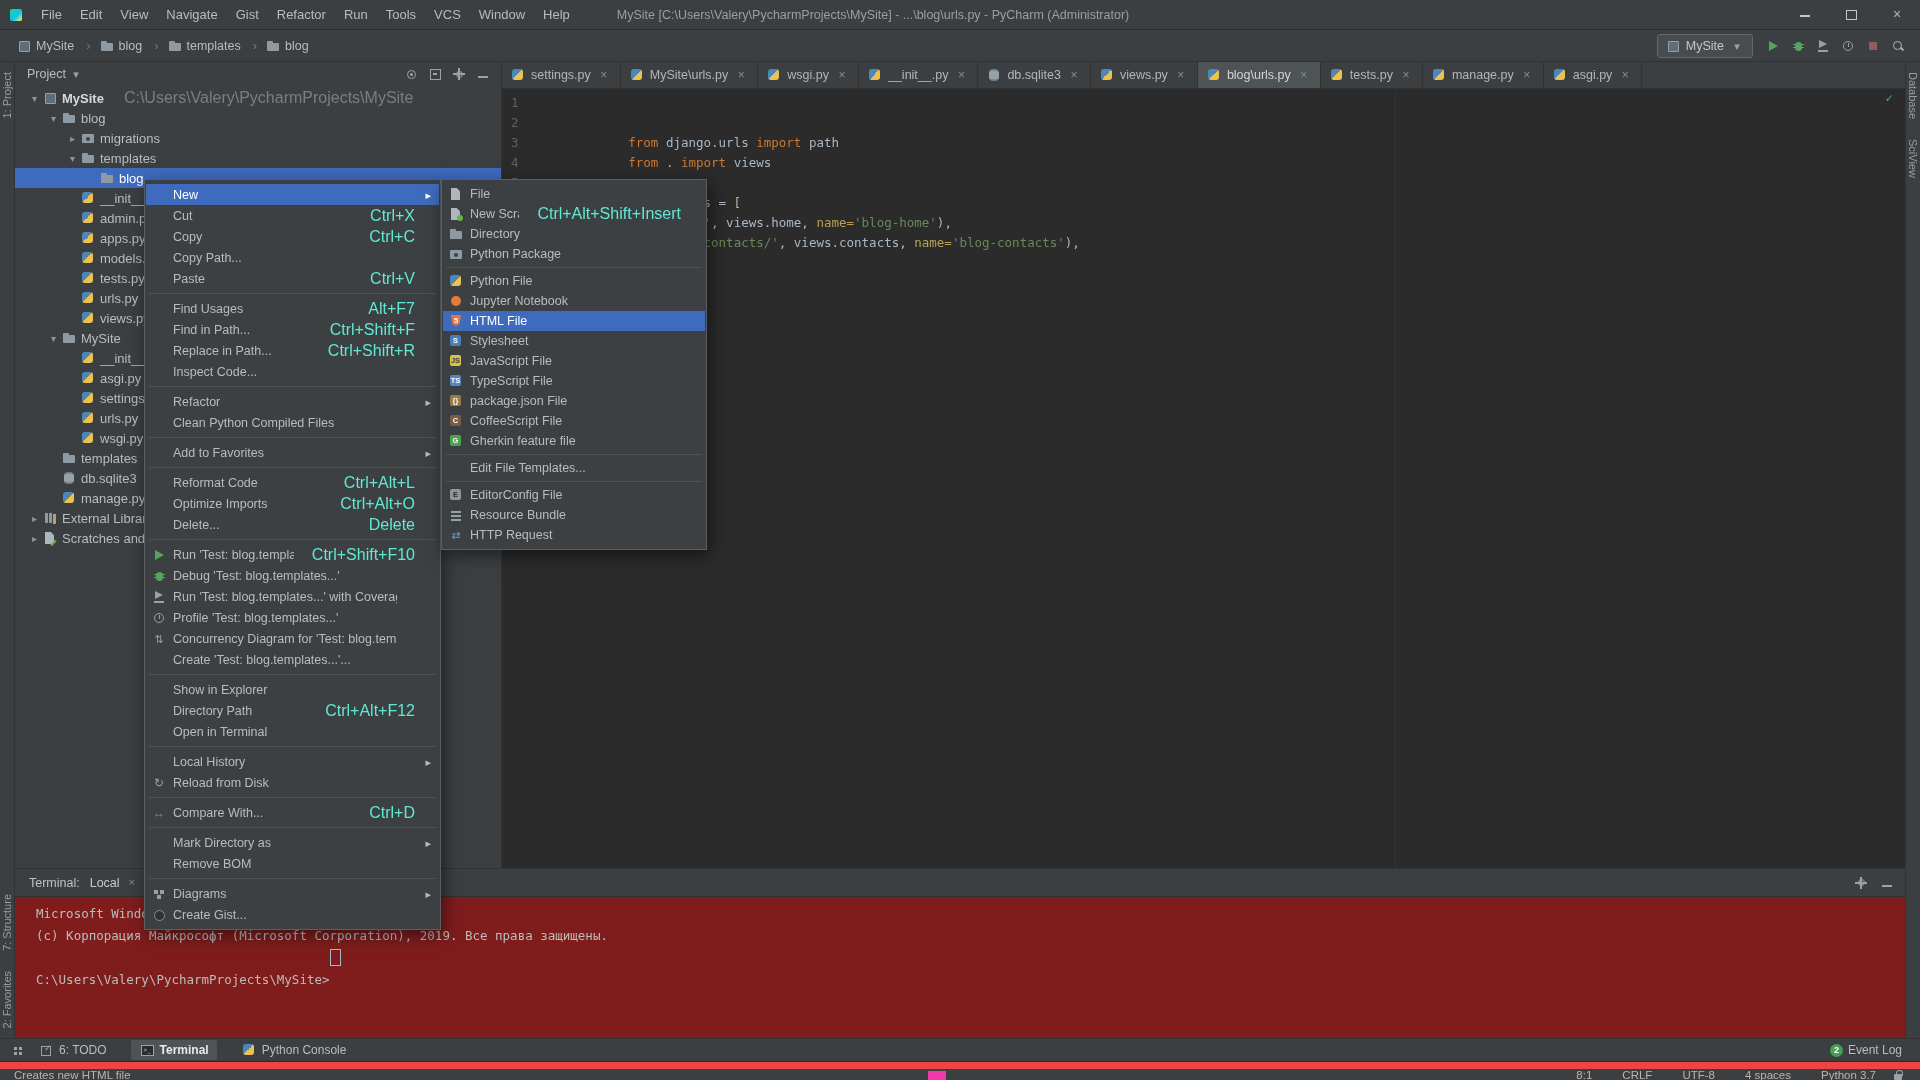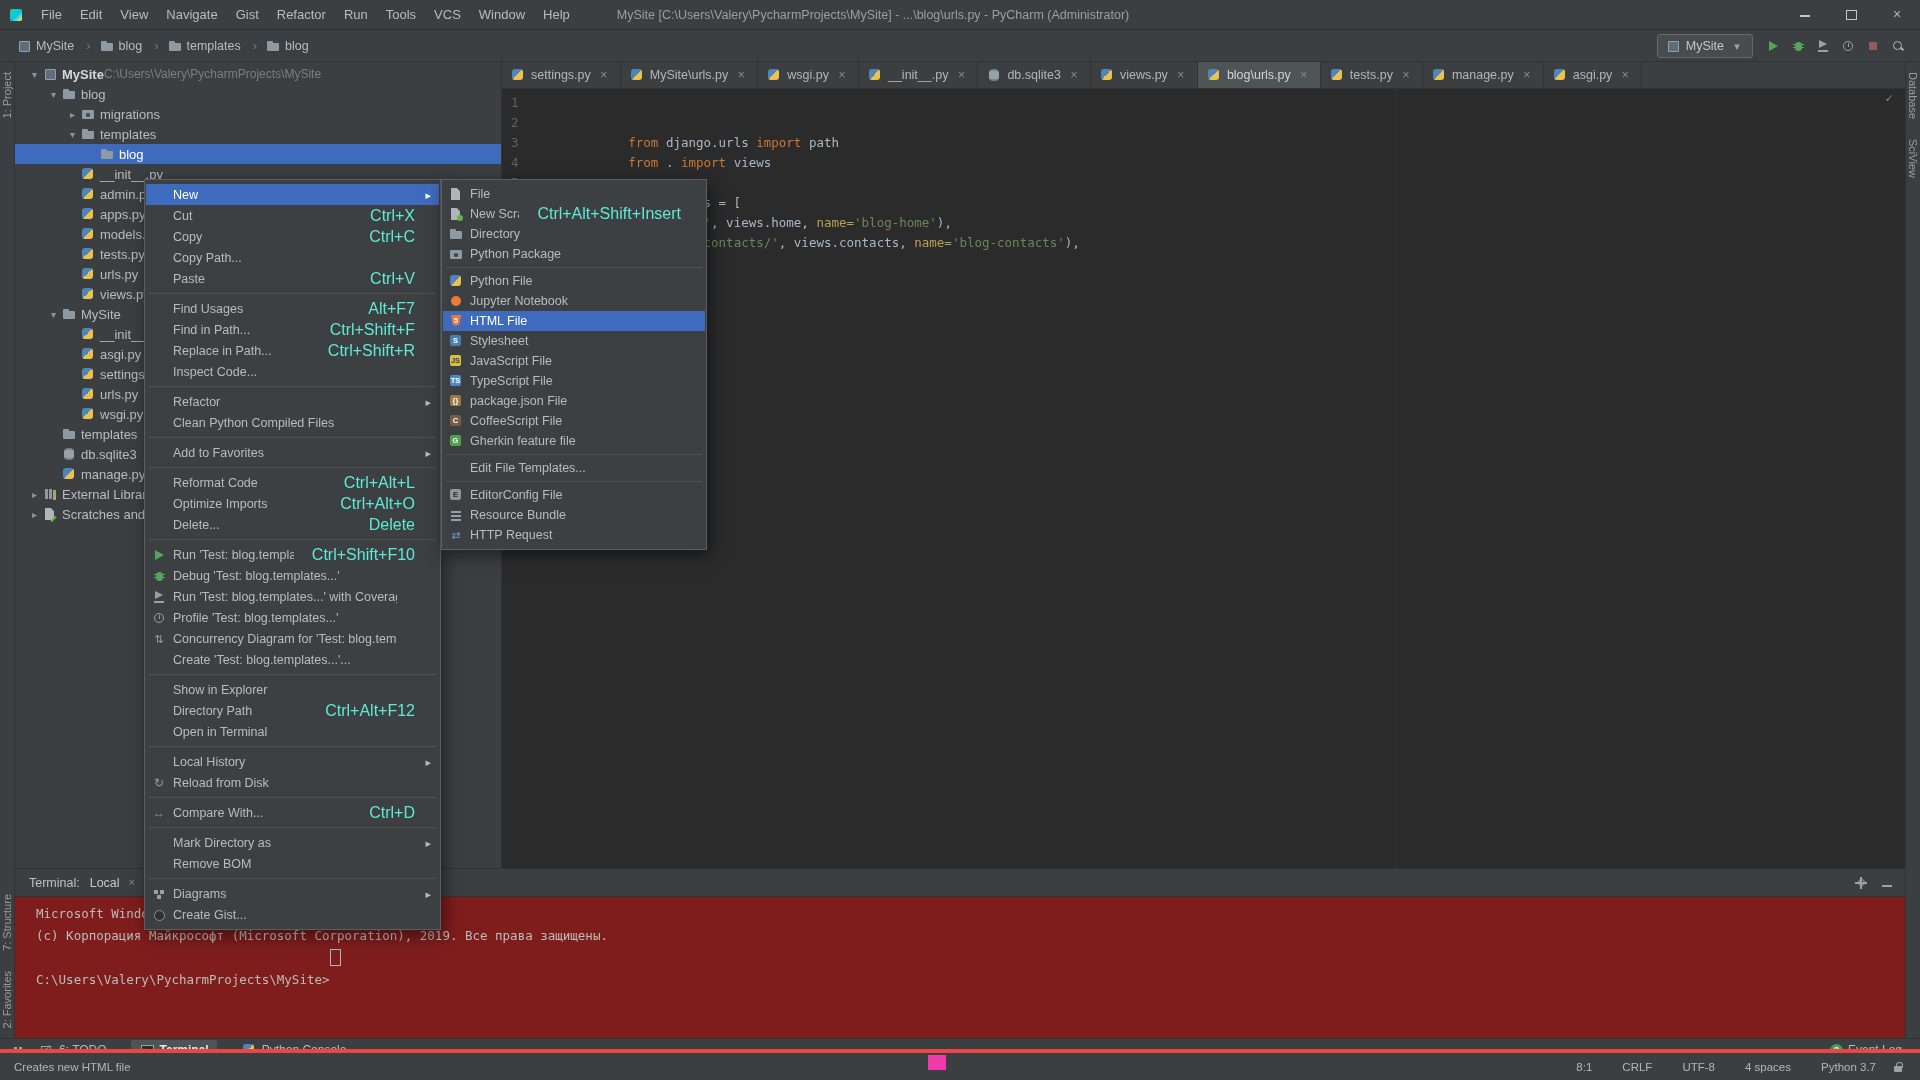--- a/index.html
+++ b/index.html
@@ -292,6 +292,17 @@
 </div>
 
 <div class="project-panel">
+  <div class="pp-header">
+    <span>Project</span>
+    <span class="icn pp-caret" data-icon="chevron-down-icon"></span>
+    <span class="pp-icons">
+
+    <span class="icn" data-icon="locate-file-icon"></span>
+        <span class="icn" data-icon="collapse-all-icon"></span>
+        <span class="icn" data-icon="settings-icon"></span>
+        <span class="icn" data-icon="hide-panel-icon"></span>
+      </span>
+  </div>
   <div class="tree">
 
   <div class="tree-row" data-depth="0" data-bold="true">

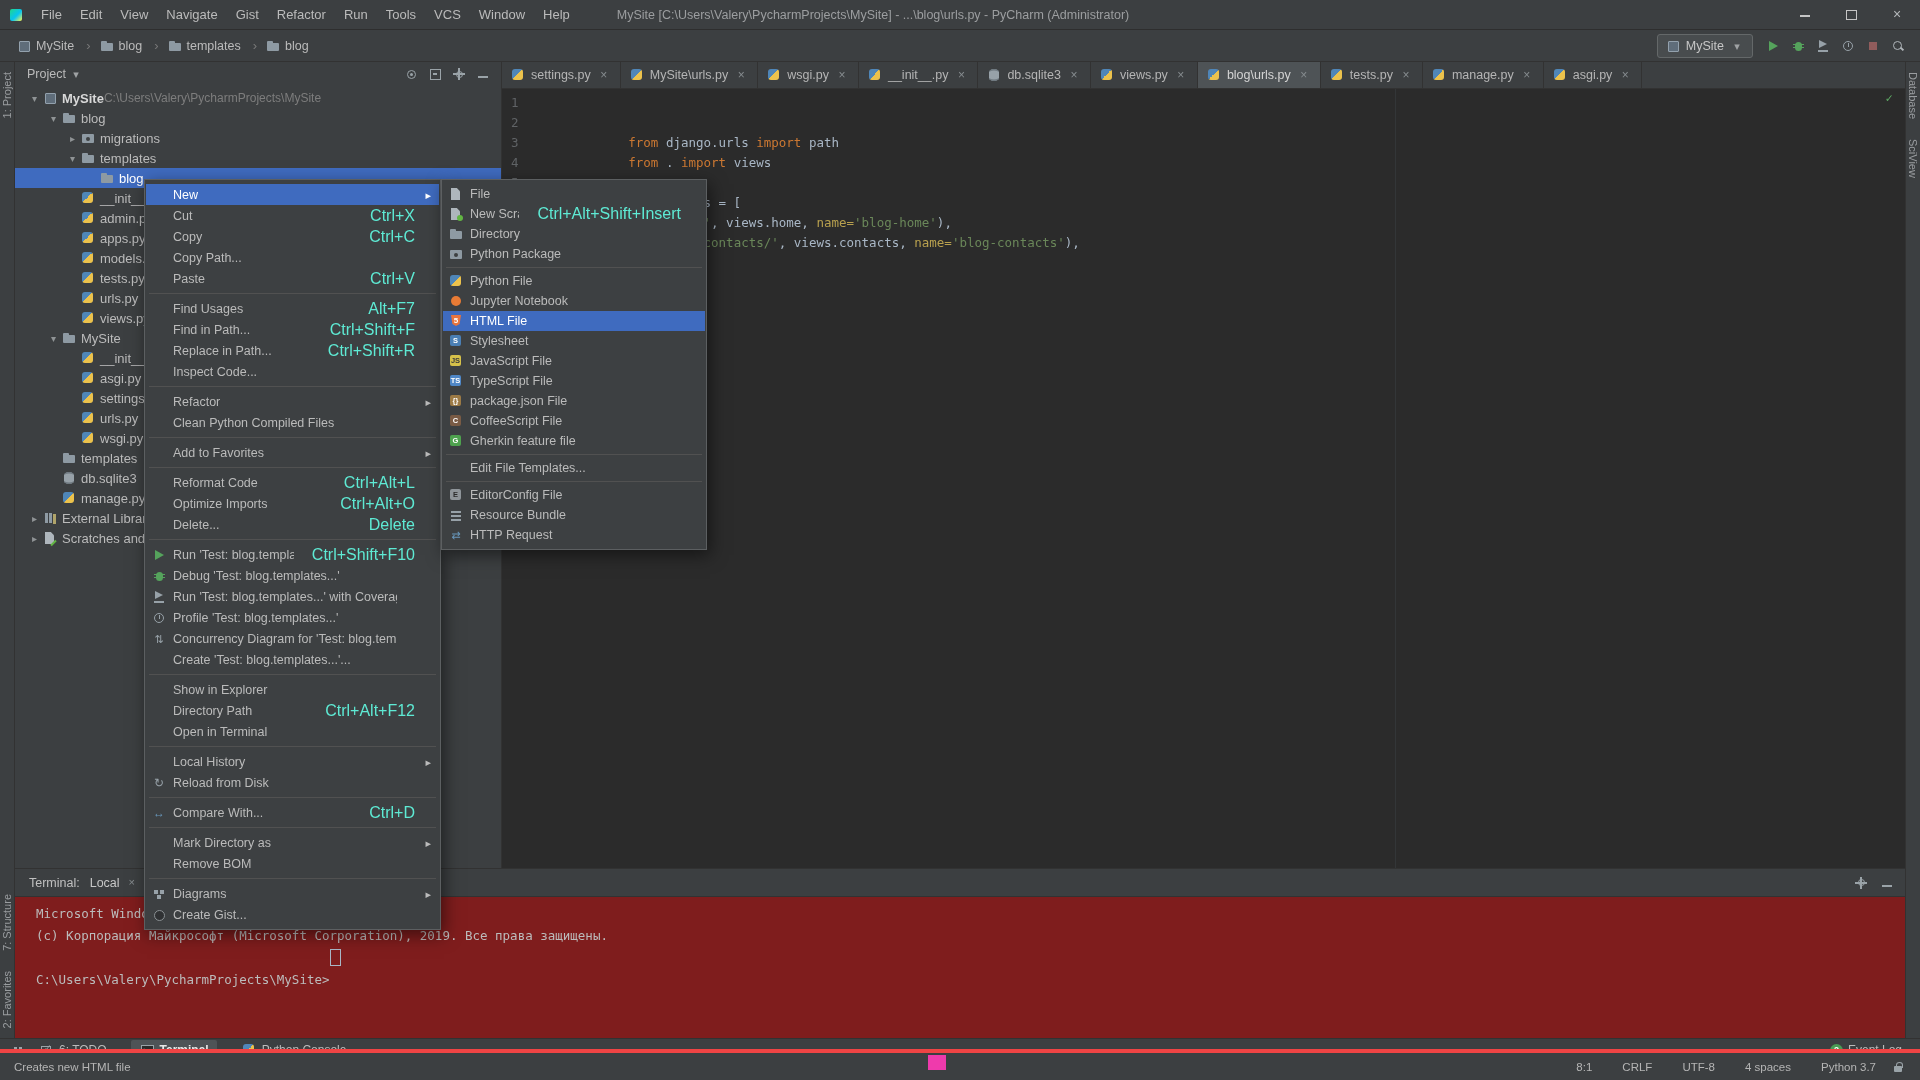--- a/index.html
+++ b/index.html
@@ -131,7 +131,7 @@
   .chev[data-chevron="down"]::before{content:"▾"}
   .chev[data-chevron="right"]::before{content:"▸"}
   .tree-label{margin-left:4px}
-  .tree-suffix{margin-left:0;color:#7d7d7d;font-size:12px}
+  .tree-suffix{margin-left:20px;color:#7d7d7d;font-size:16px}
   .tree-row[data-selected="true"]{background:#3f6bbf;color:#fff}
   .tree-row[data-bold="true"] .tree-label{font-weight:bold;color:#d8d8d8}
 

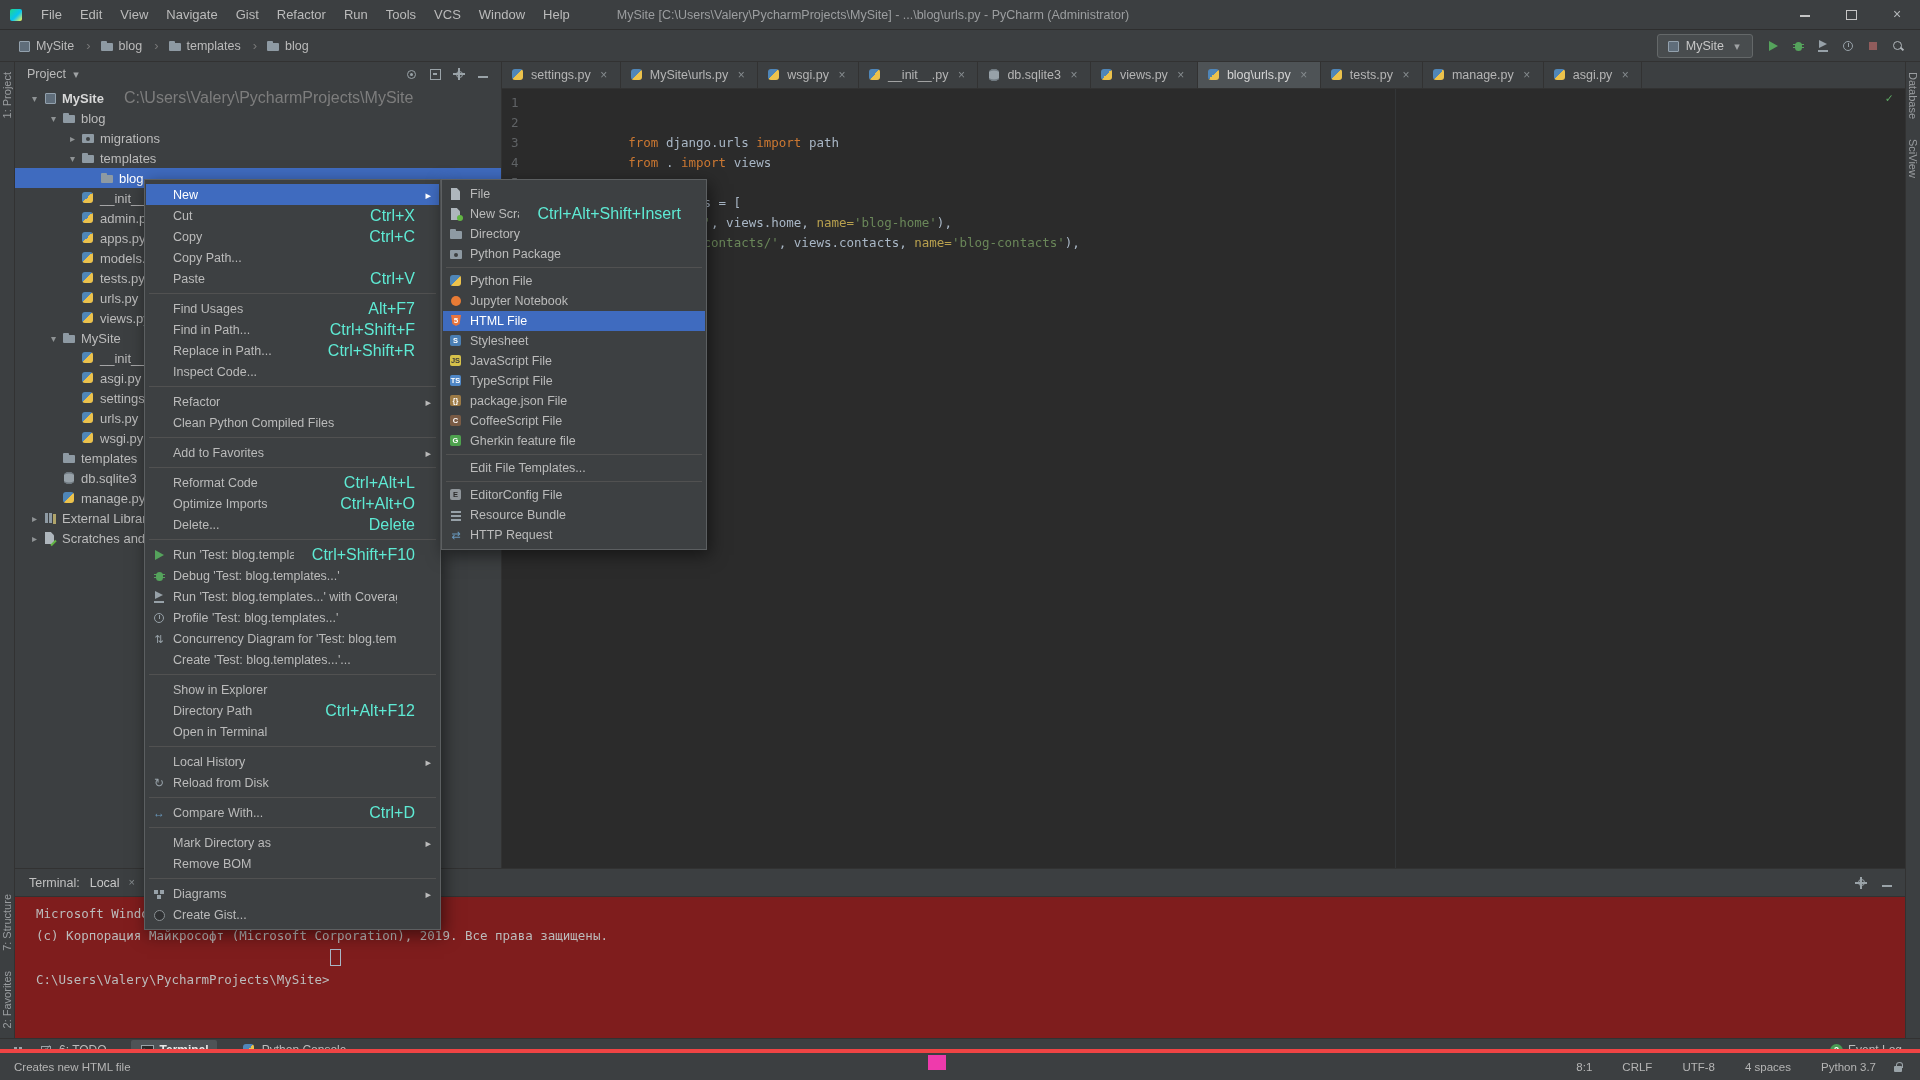--- a/index.html
+++ b/index.html
@@ -195,7 +195,7 @@
   .evt{width:13px;height:13px;border-radius:50%;background:#499c54;color:#fff;display:inline-flex;
       align-items:center;justify-content:center;font-size:9px;font-weight:bold;flex:none}
 
-  .statusbar{position:absolute;left:0;right:0;bottom:0;height:31px;background:#3c3f41;border-top:4px solid #ef4444;
+  .statusbar{position:absolute;left:0;right:0;bottom:0;height:18px;background:#3c3f41;border-top:7px solid #ef4444;
       display:flex;align-items:center;padding:0 14px;box-sizing:border-box;font-size:11.5px;color:#b5b5b5;z-index:18}
   .status-right{margin-left:auto;display:flex;gap:30px;margin-right:14px}
   .status-item{white-space:nowrap}

